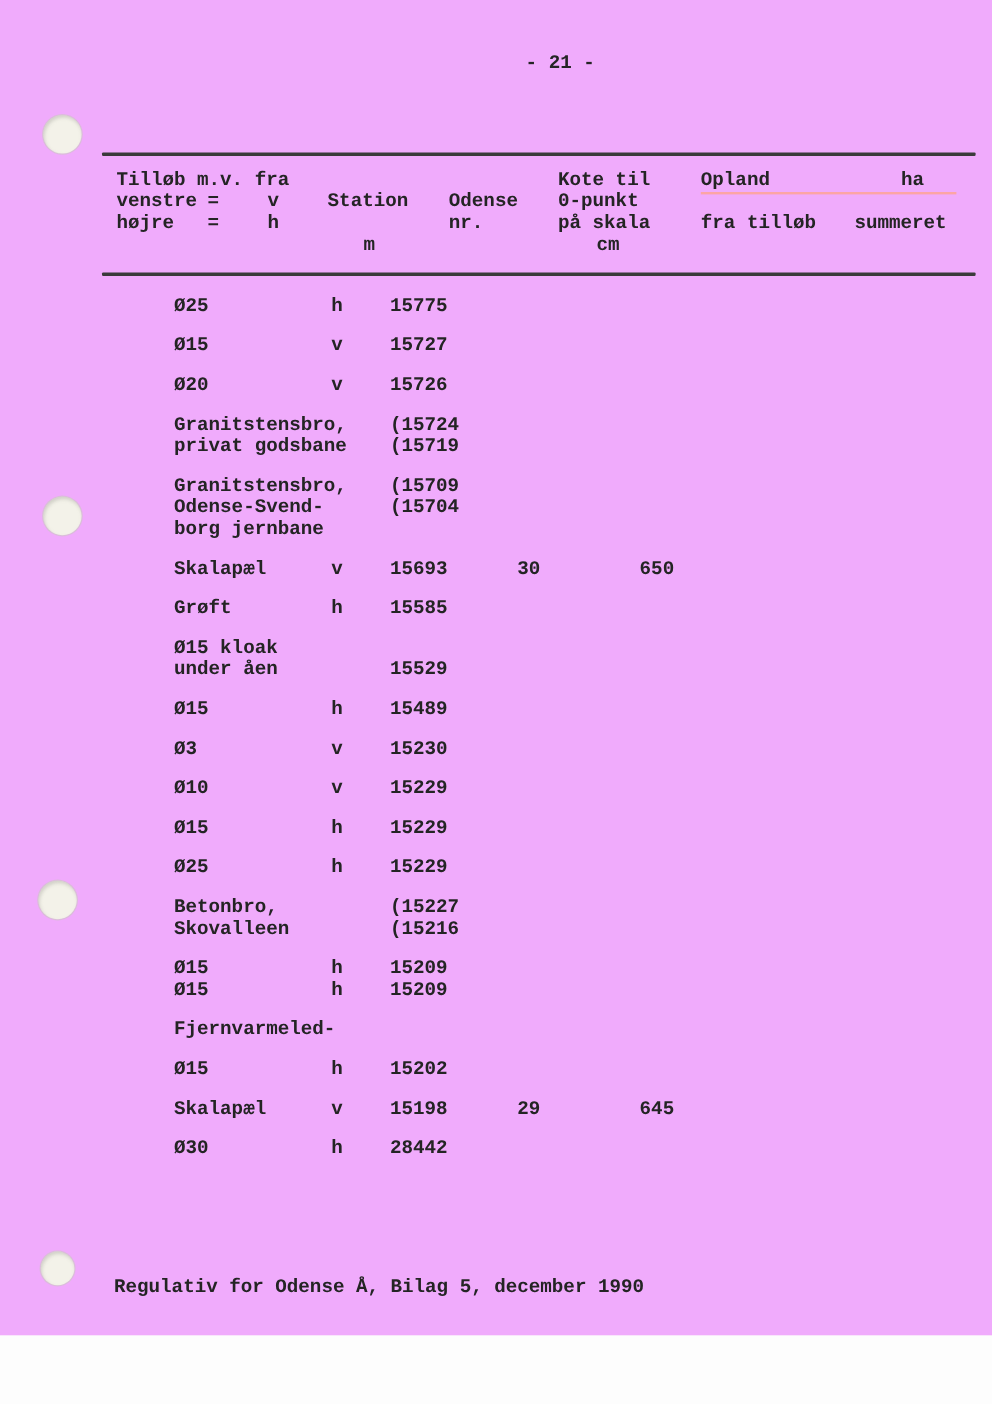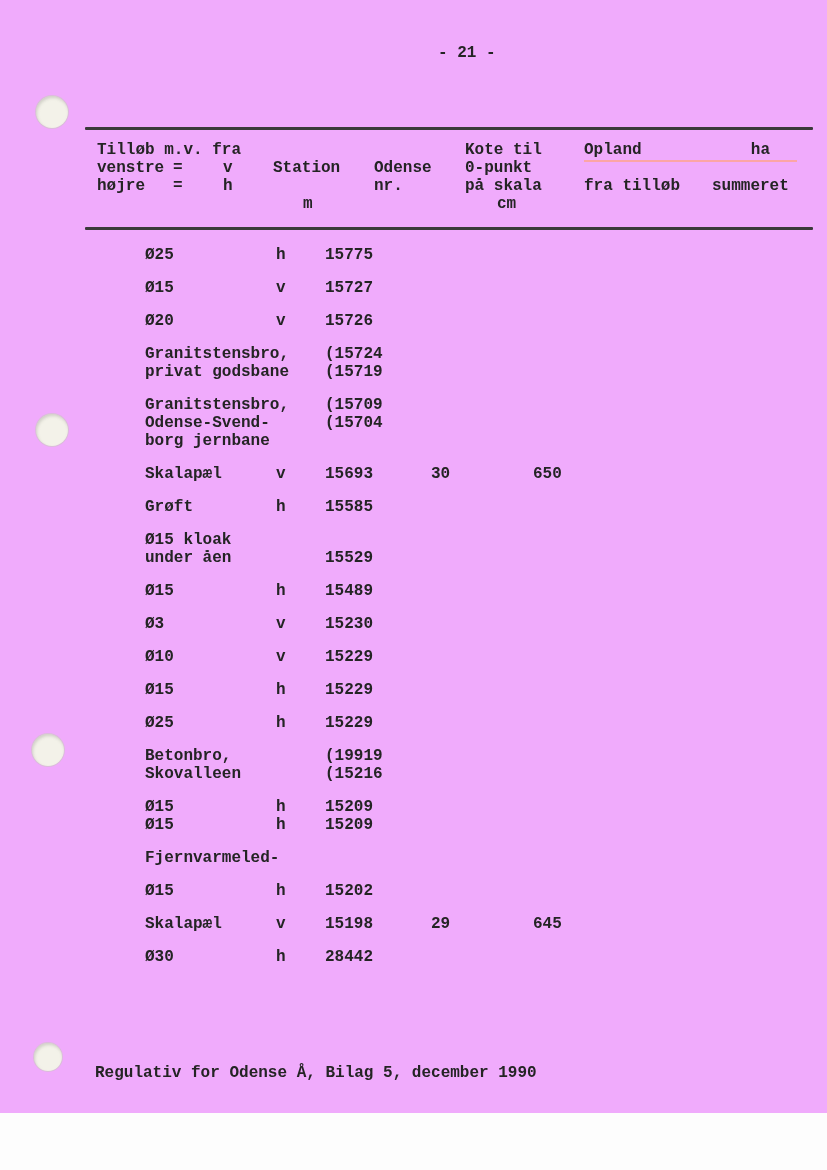--- a/index.html
+++ b/index.html
@@ -186,7 +186,7 @@
       <div class="row-group">
         <div class="table-row">
           <span class="cell row-name">Betonbro,</span>
-          <span class="cell row-station">(19919</span>
+          <span class="cell row-station">(15227</span>
         </div>
         <div class="table-row">
           <span class="cell row-name">Skovalleen</span>

